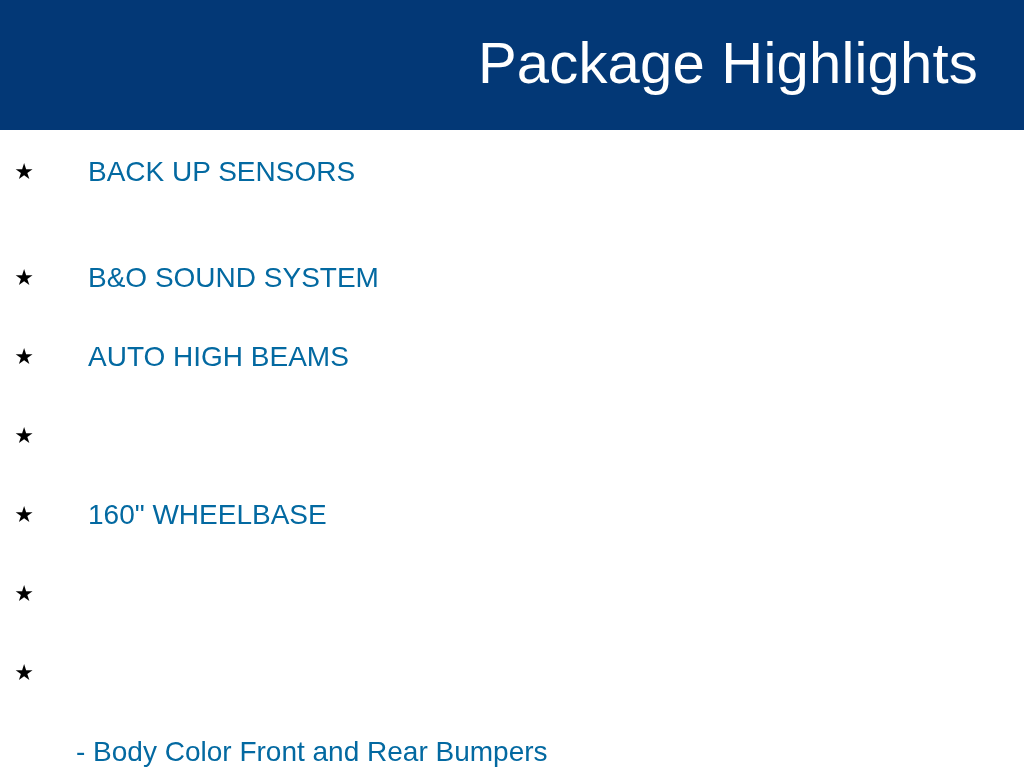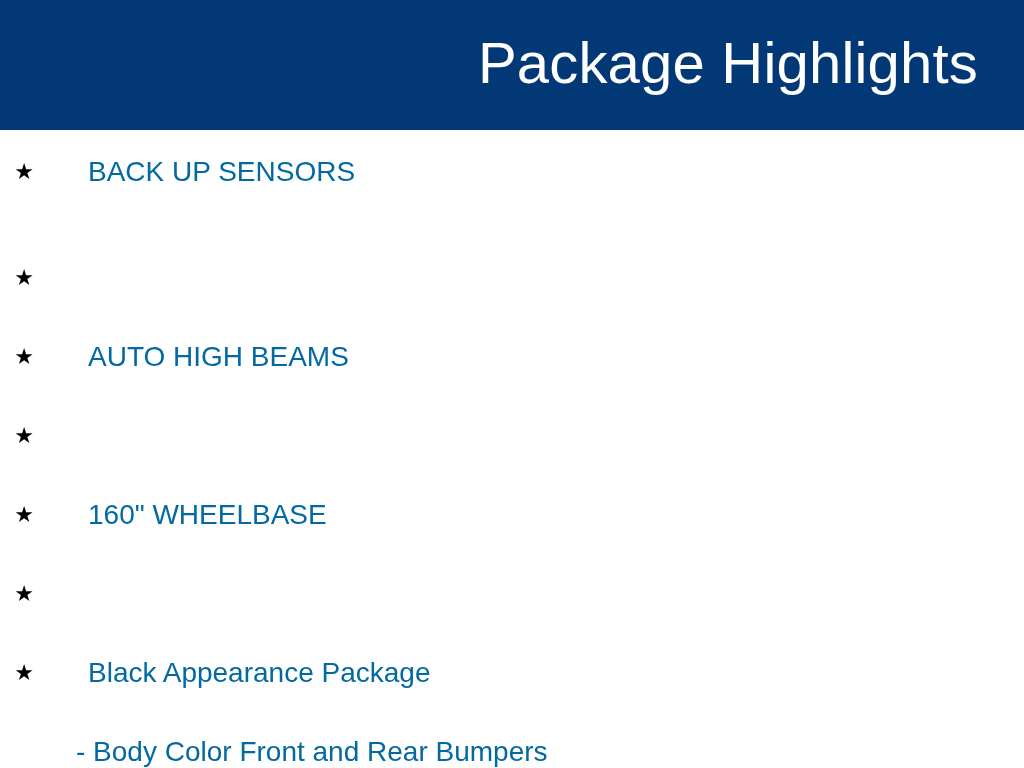--- a/index.html
+++ b/index.html
@@ -128,6 +128,7 @@
 
     <li class="highlight-row">
       <span class="bullet-star">★</span>
+      <span class="highlight-text">B&amp;O SOUND SYSTEM</span>
     </li>
 
     <li class="highlight-row">

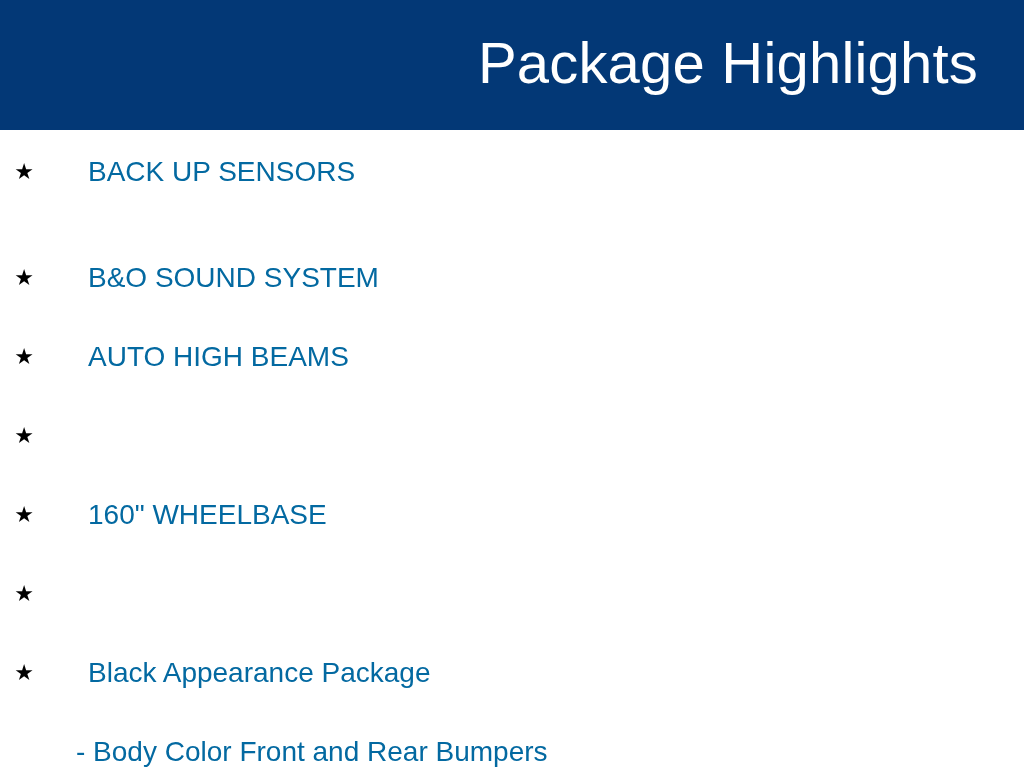--- a/index.html
+++ b/index.html
@@ -151,7 +151,6 @@
 
     <li class="highlight-row">
       <span class="bullet-star">★</span>
-      <span class="highlight-text">Black Appearance Package</span>
     </li>
 
     <li class="highlight-row sub">

